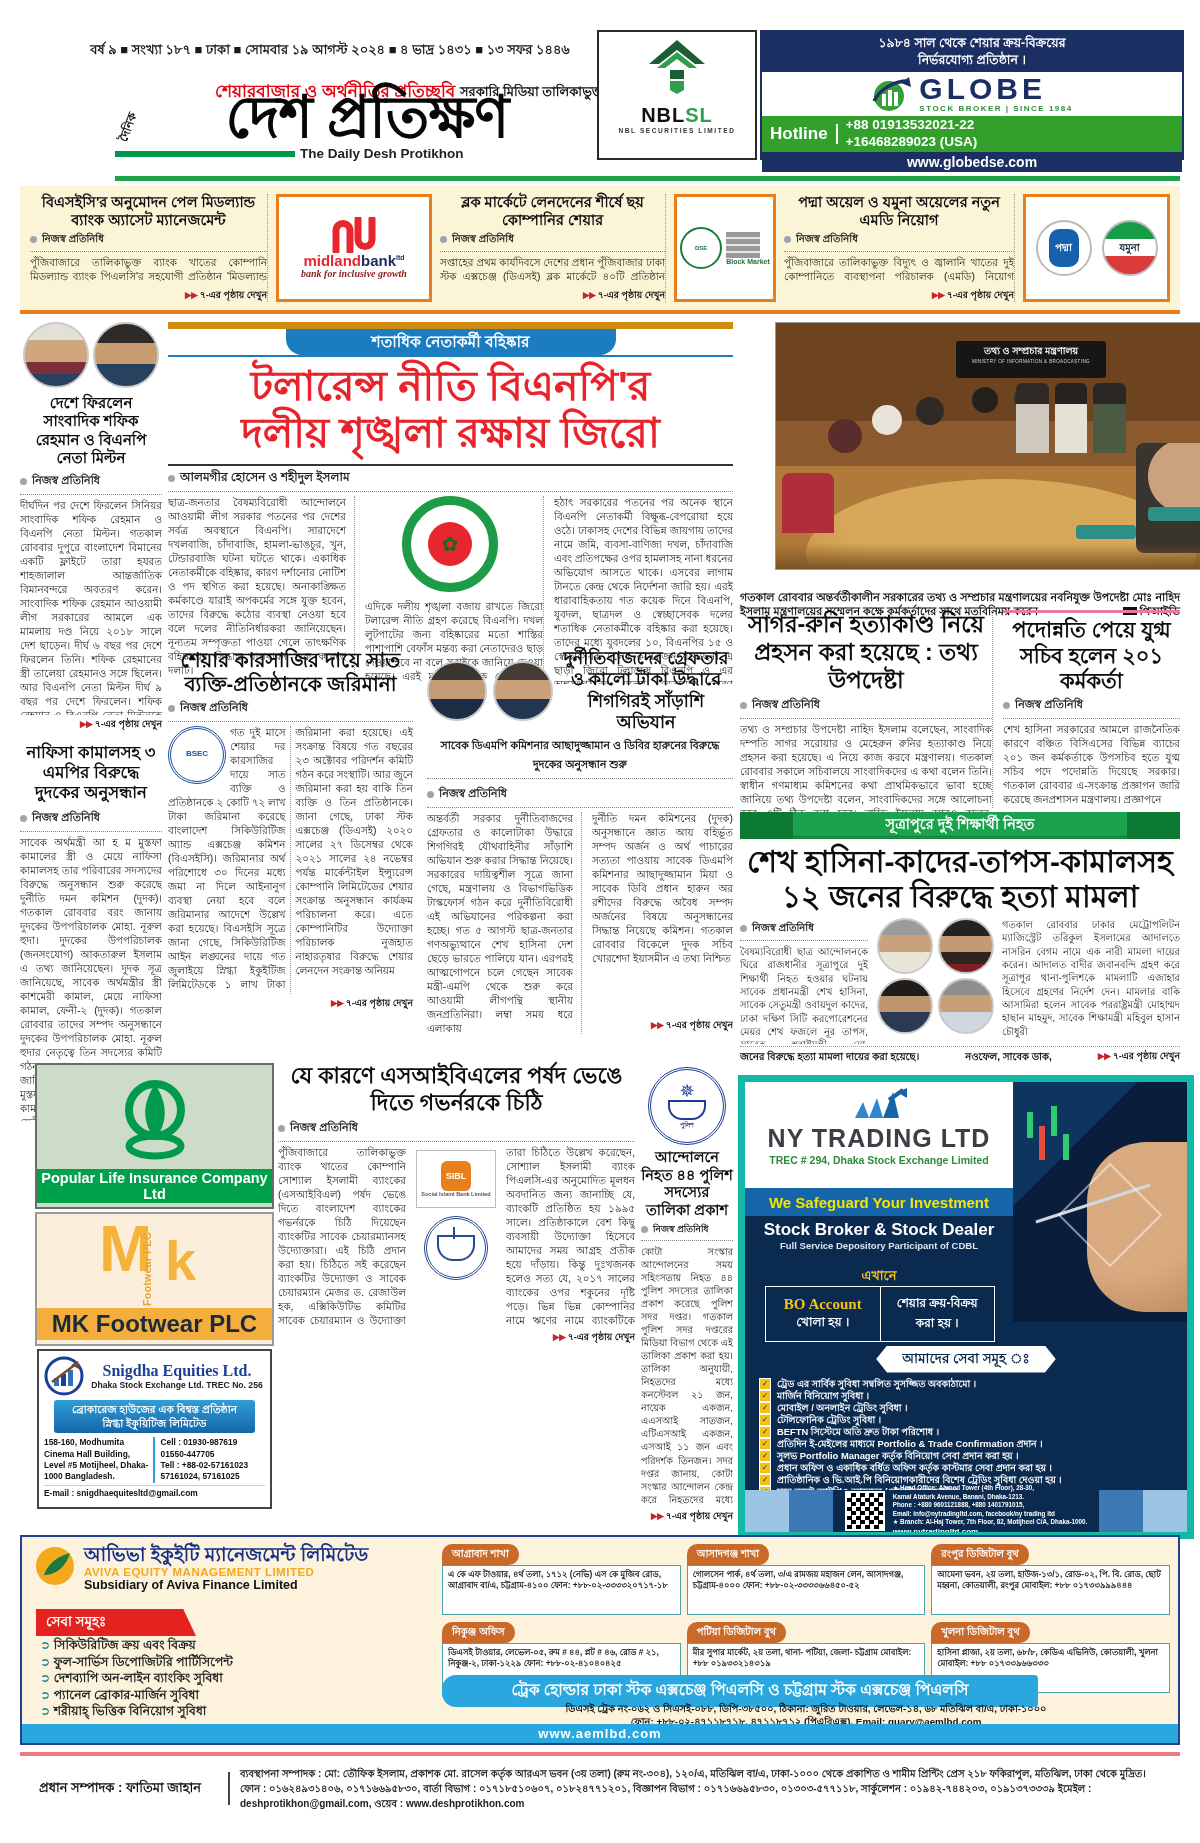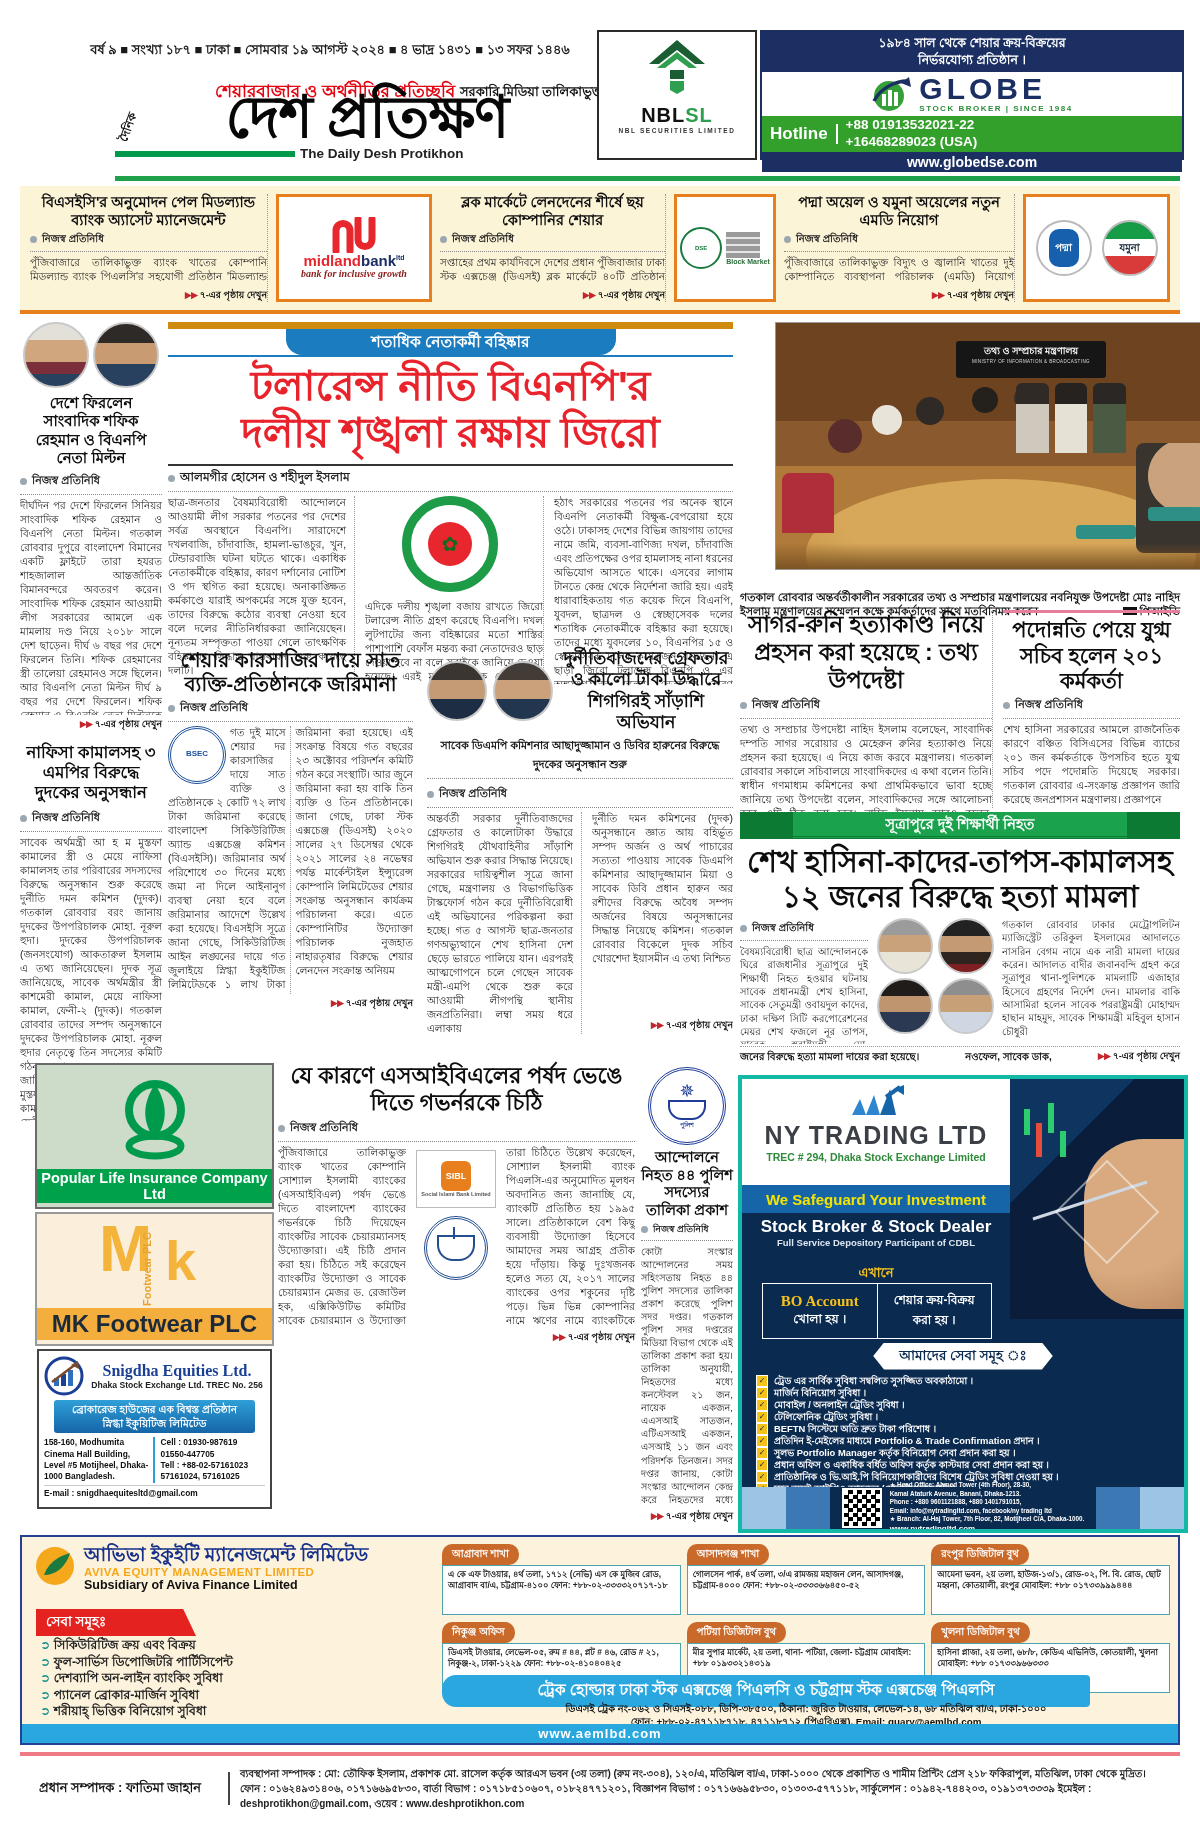--- a/index.html
+++ b/index.html
@@ -389,7 +389,7 @@
     <div class="more"><span class="arr">▶▶</span> <span>৭-এর পৃষ্ঠায় দেখুন</span></div>
   </div>
 
-  <div class="abs" style="left:738px;top:1075px;width:442px;height:450px;background:#0b2a50;border:4px solid #14b8a6;overflow:hidden;">
+  <div class="abs" style="left:738px;top:1075px;width:442px;height:450px;background:#0b2a50;border:7px solid #14b8a6;overflow:hidden;">
     <div style="position:absolute;left:268px;top:0;width:174px;height:240px;background:linear-gradient(135deg,#0e3560 0 30%,#0a1e3c 30% 100%);">
       <div style="position:absolute;left:14px;top:30px;width:6px;height:26px;background:#2ecc71;"></div>
       <div style="position:absolute;left:26px;top:44px;width:6px;height:34px;background:#e74c3c;"></div>

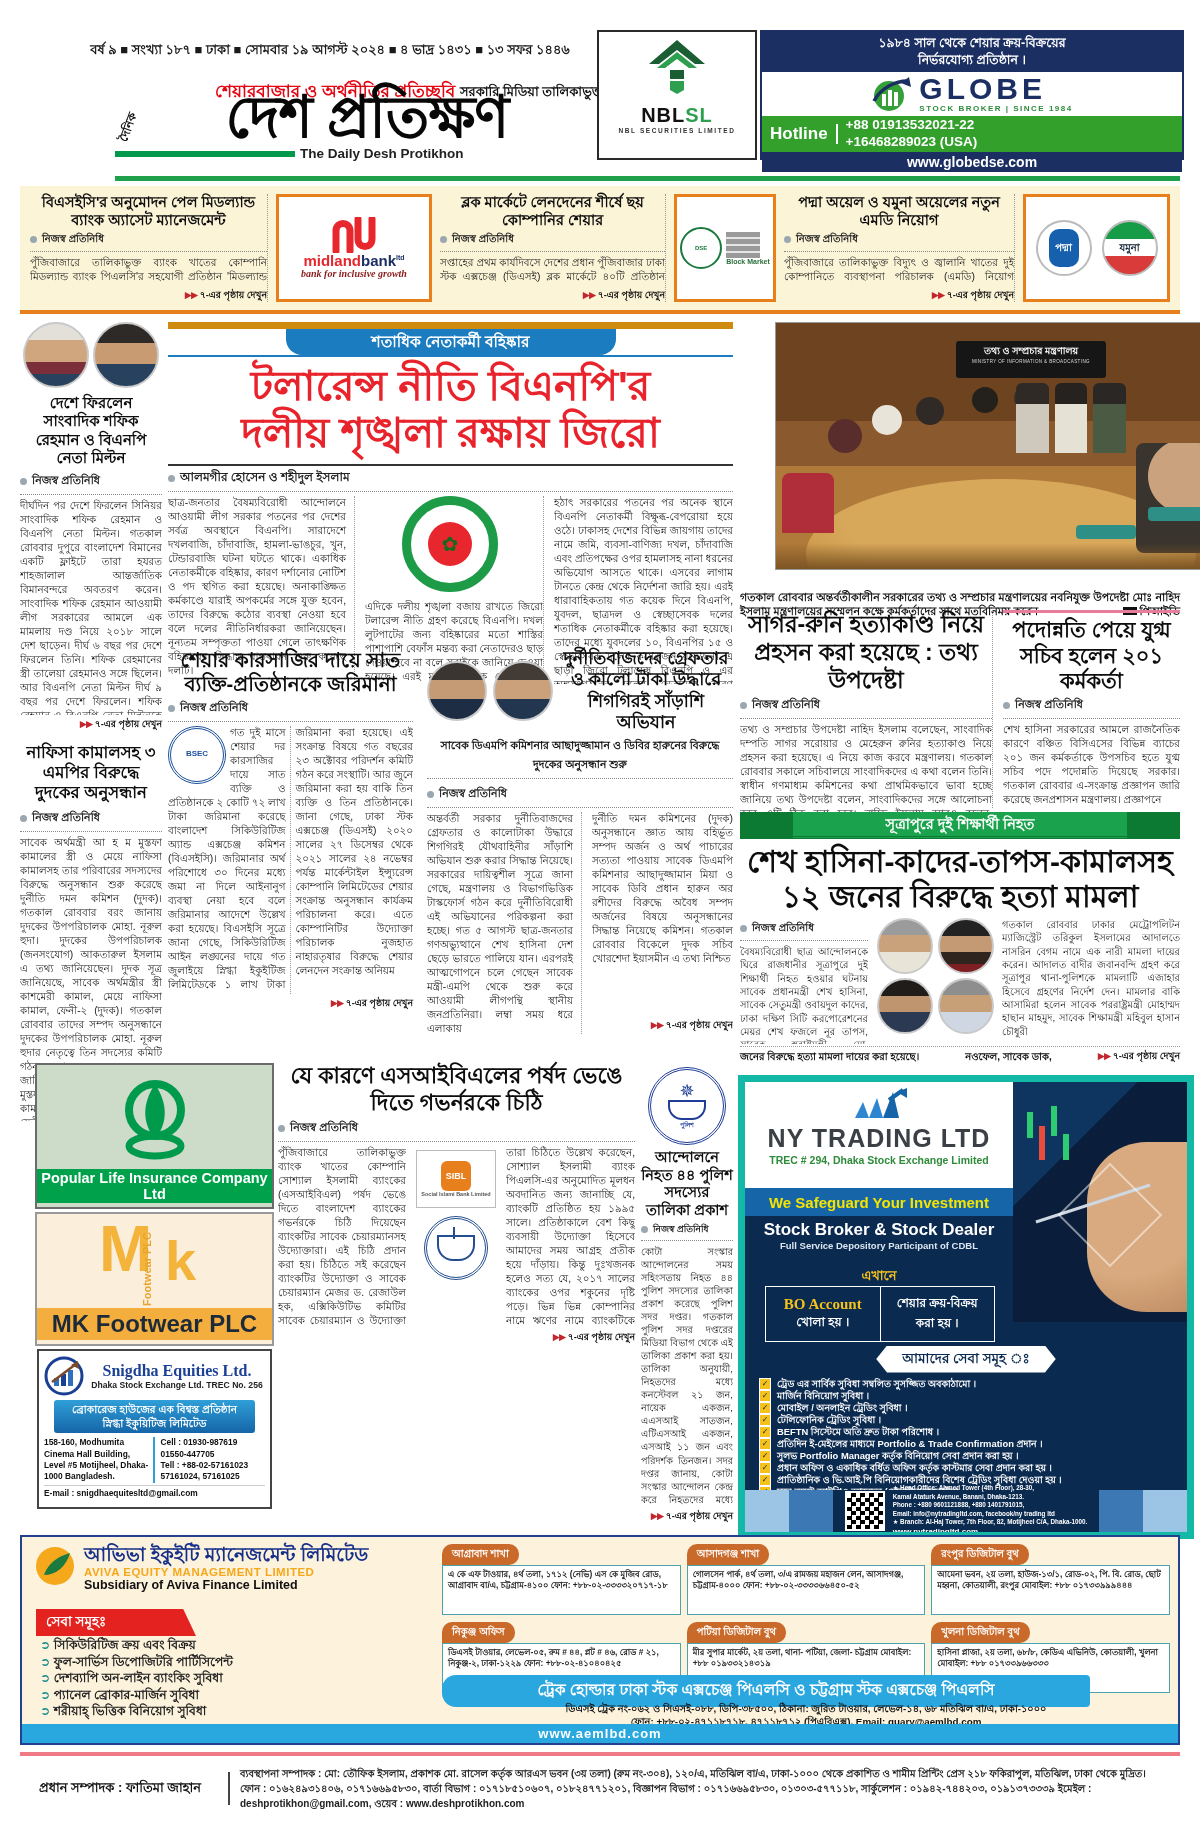--- a/index.html
+++ b/index.html
@@ -514,7 +514,7 @@
       <div><span class="pill">খুলনা ডিজিটাল বুথ</span><div class="bbox">হাসিনা প্লাজা, ২য় তলা, ৬৮/৮, কেডিএ এভিনিউ, কোতয়ালী, খুলনা মোবাইল: +৮৮ ০১৭৩৩৯৬৬৩৩৩</div></div>
     </div>
 
-    <div style="position:absolute;left:420px;top:138px;width:648px;background:#2ba7df;color:#fff;font-weight:800;font-size:15.5px;text-align:center;padding:3px 0;border-radius:14px 4px 4px 14px;">ট্রেক হোল্ডার ঢাকা স্টক এক্সচেঞ্জ পিএলসি ও চট্টগ্রাম স্টক এক্সচেঞ্জ পিএলসি</div>
+    <div style="position:absolute;left:420px;top:138px;width:596px;background:#2ba7df;color:#fff;font-weight:800;font-size:15.5px;text-align:center;padding:3px 0;border-radius:14px 4px 4px 14px;">ট্রেক হোল্ডার ঢাকা স্টক এক্সচেঞ্জ পিএলসি ও চট্টগ্রাম স্টক এক্সচেঞ্জ পিএলসি</div>
     <div style="position:absolute;left:420px;top:165px;width:728px;text-align:center;font-size:9.8px;font-weight:700;line-height:1.35;">
       <div>ডিএসই ট্রেক নং-০৬২ ও সিএসই-০৮৮, ডিপি-৩৮৫০০, ঠিকানা: জুরিত টাওয়ার, লেভেল-১৪, ৬৮ মতিঝিল বা/এ, ঢাকা-১০০০</div>
       <div>ফোন: +৮৮-০২-৪৭১১৮৭১৮, ৪৭১১৮৭১২ (পিএবিএক্স), Email: quary@aemlbd.com</div>

